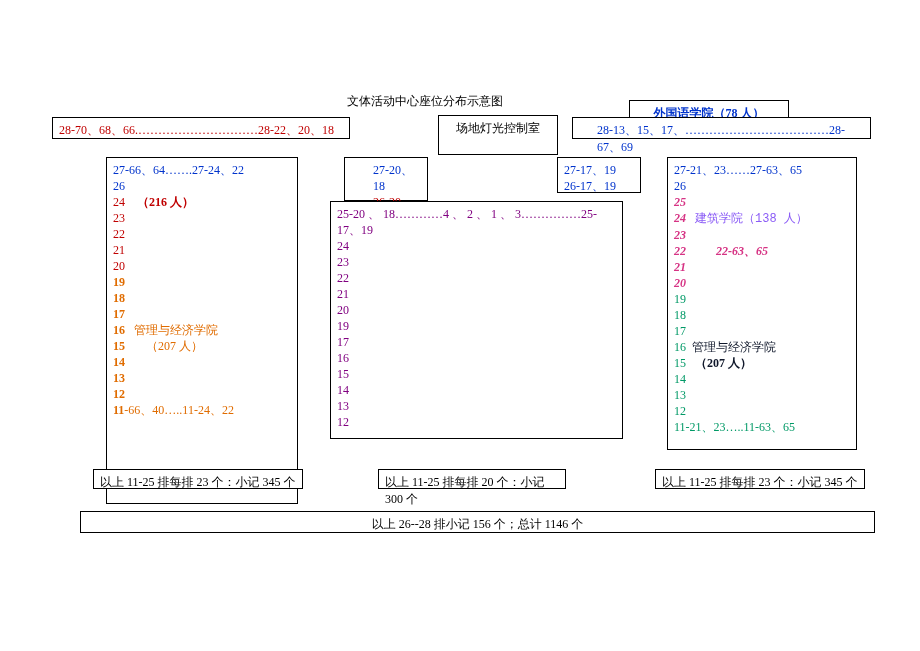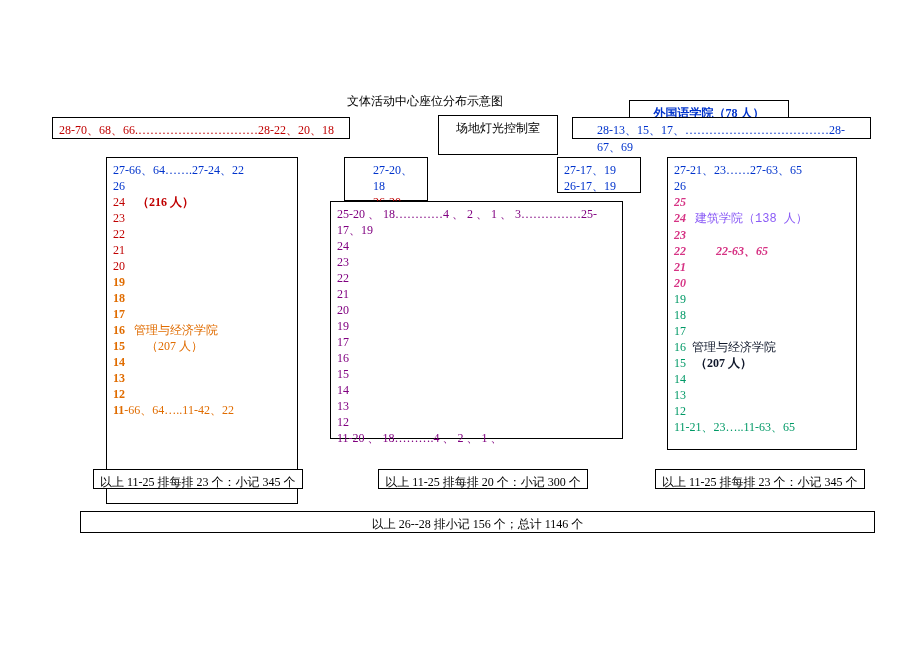--- a/index.html
+++ b/index.html
@@ -67,7 +67,7 @@
   <div class="line orange bold">14</div>
   <div class="line orange bold">13</div>
   <div class="line orange bold">12</div>
-  <div class="row"><span class="orange bold">11</span><span class="orange">-66、64…..11-42、22</span></div>
+  <div class="row"><span class="orange bold">11</span><span class="orange">-66、40…..11-24、22</span></div>
 </div>
 
 <div class="abs box" style="left:330px; top:201px; width:293px; height:238px;">

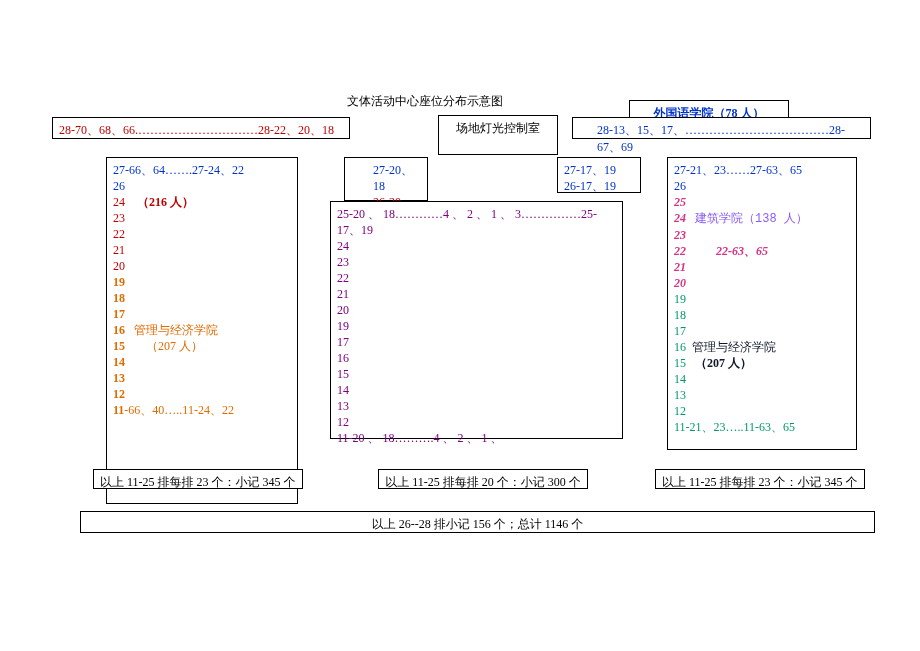--- a/index.html
+++ b/index.html
@@ -84,7 +84,6 @@
   <div class="line purple">14</div>
   <div class="line purple">13</div>
   <div class="line purple">12</div>
-  <div class="line purple">11-20  、  18……….4  、  2  、  1  、</div>
 </div>
 
 <div class="abs box" style="left:667px; top:157px; width:190px; height:293px;">

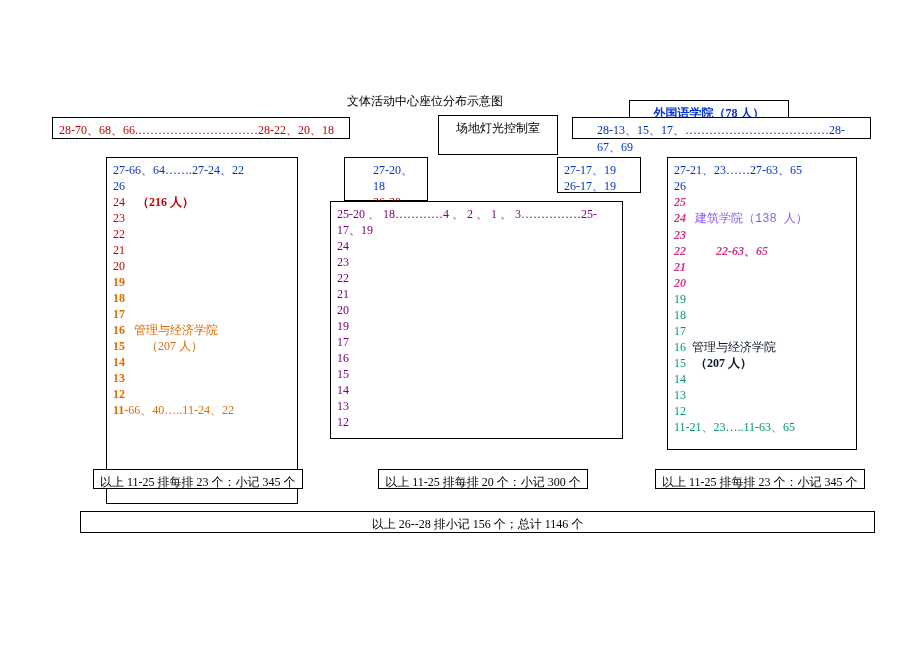--- a/index.html
+++ b/index.html
@@ -107,7 +107,7 @@
 </div>
 
 <div class="abs box" style="left:93px; top:469px; width:210px; height:20px;">以上 11-25 排每排 23 个：小记 345 个</div>
-<div class="abs box" style="left:378px; top:469px; width:210px; height:20px;text-align:center;">以上 11-25 排每排 20 个：小记 300 个</div>
+<div class="abs box" style="left:378px; top:469px; width:188px; height:20px;">以上 11-25 排每排 20 个：小记 300 个</div>
 <div class="abs box" style="left:655px; top:469px; width:210px; height:20px;">以上 11-25 排每排 23 个：小记 345 个</div>
 <div class="abs box" style="left:80px; top:511px; width:795px; height:22px; text-align:center;">以上 26--28 排小记 156 个；总计 1146 个</div>
 

